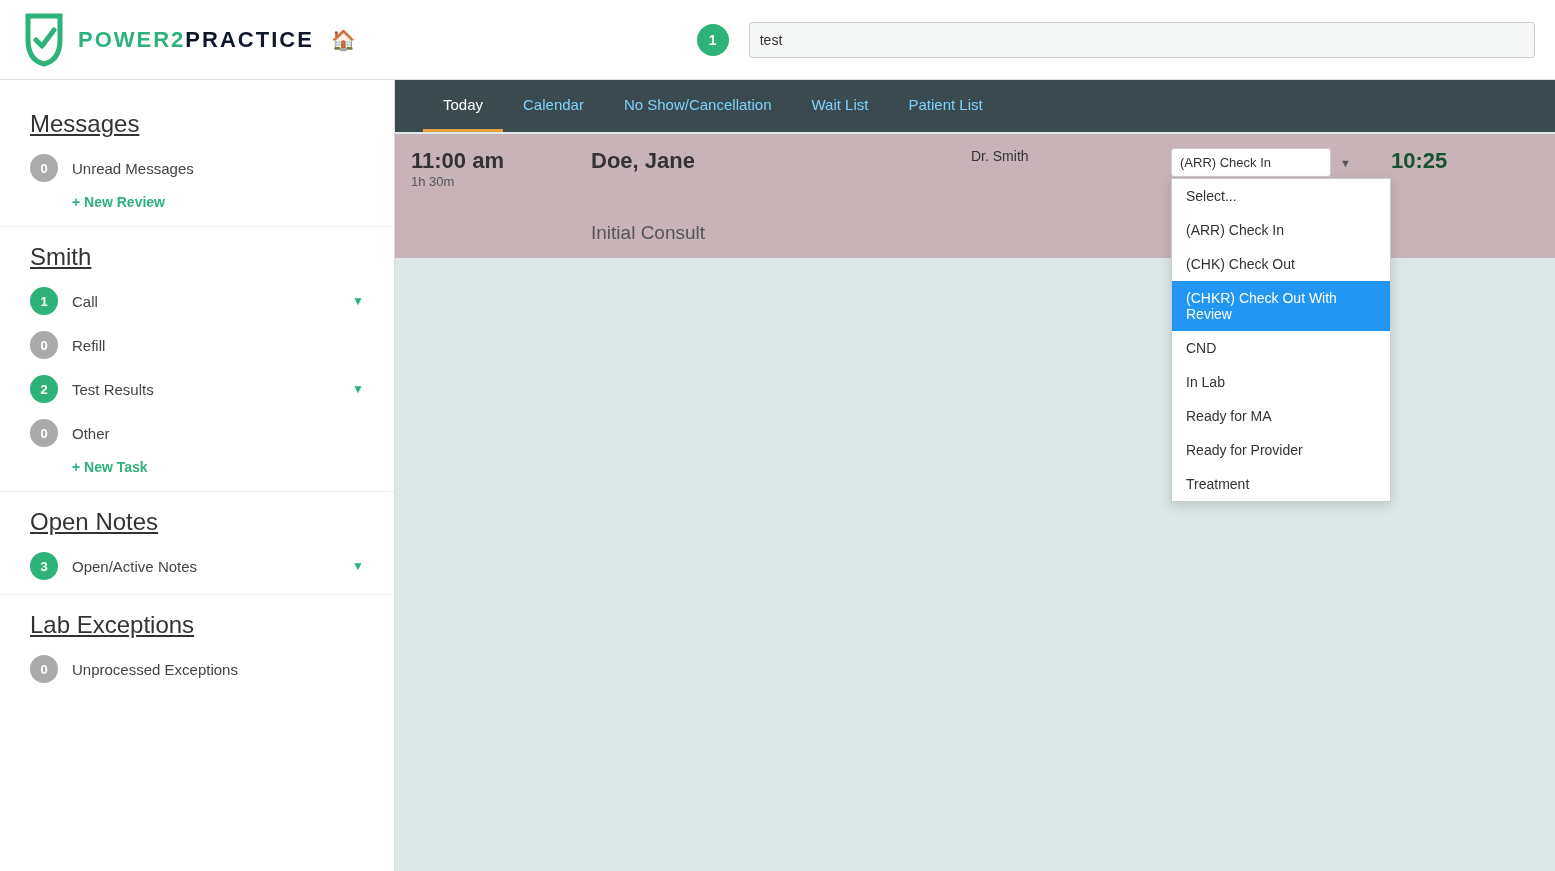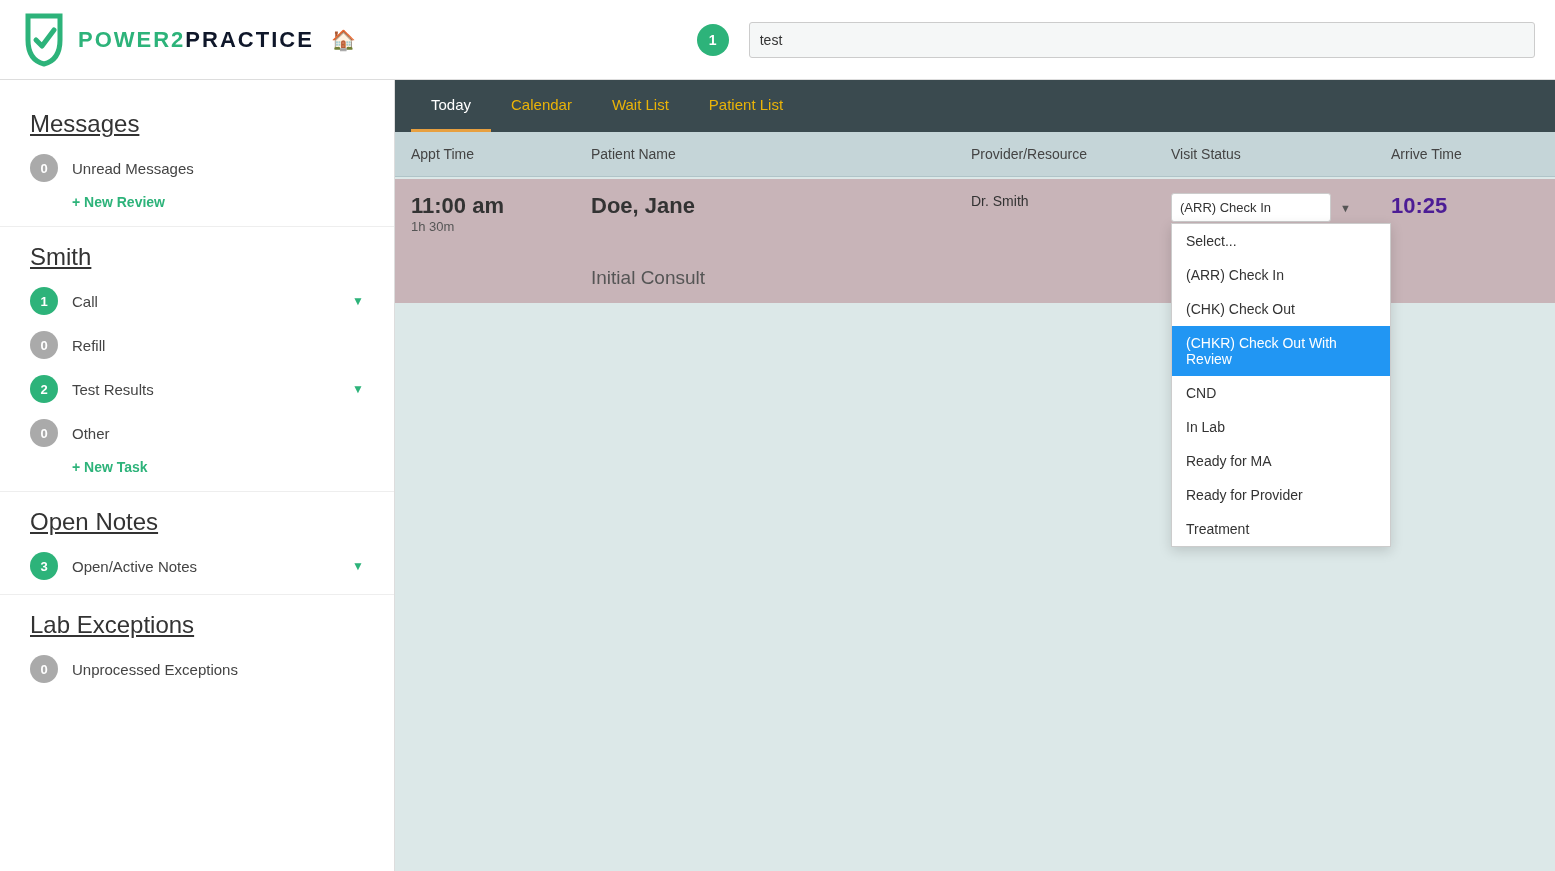--- a/index.html
+++ b/index.html
@@ -126,7 +126,7 @@
       display: flex;
       align-items: stretch;
       height: 52px;
-      padding: 0 16px;
+      padding: 0 28px;
     }
 
     .tab-item {

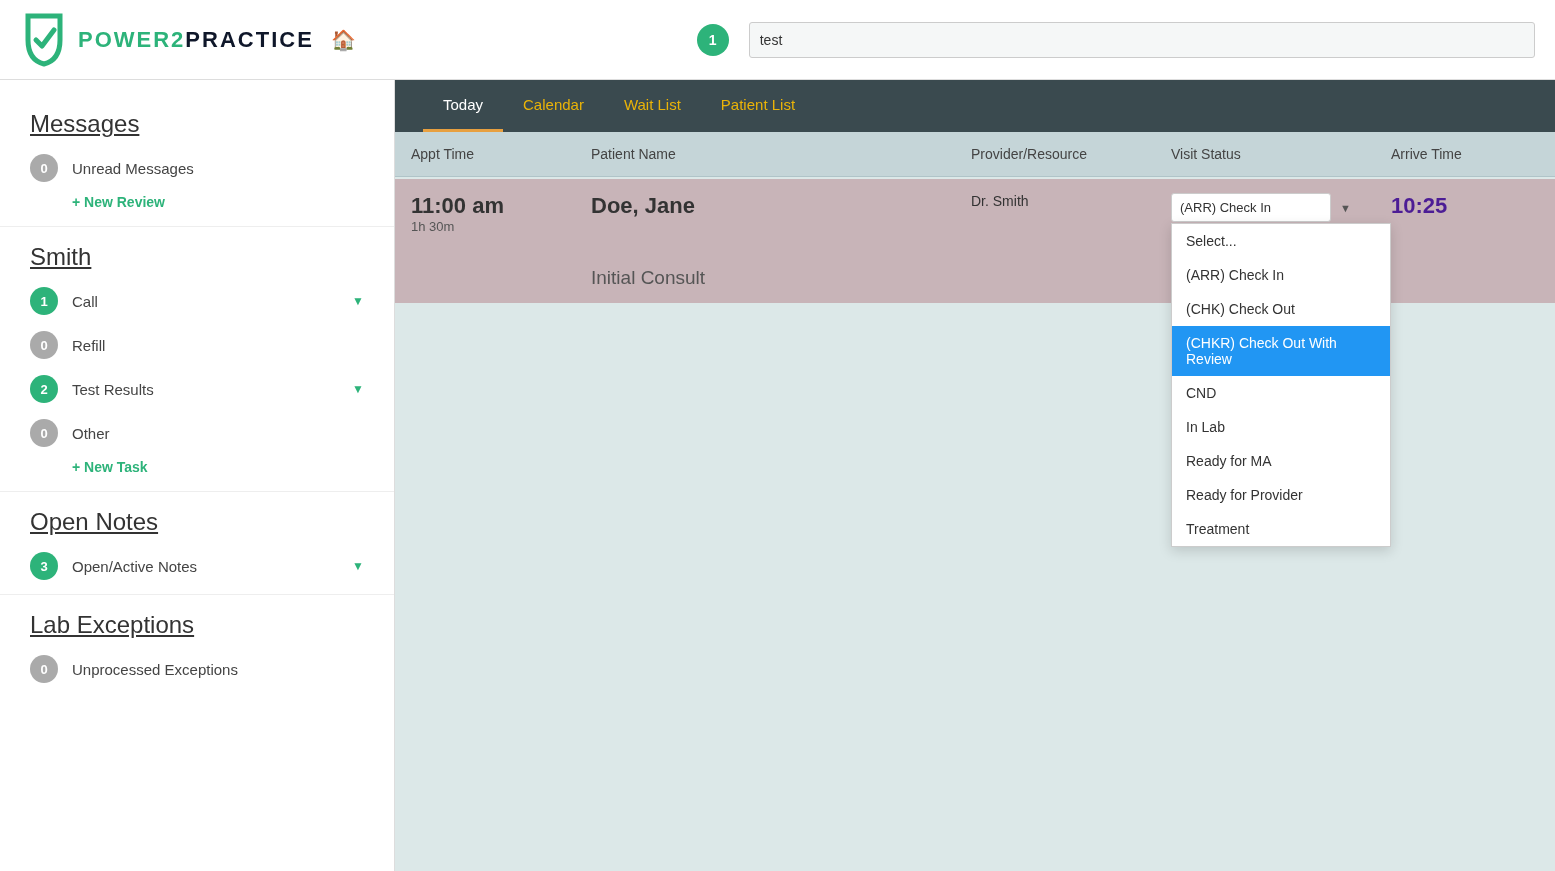--- a/index.html
+++ b/index.html
@@ -130,7 +130,7 @@
     }
 
     .tab-item {
-      color: #eab308;
+      color: #7dd3fc;
       font-size: 15px;
       padding: 0 20px;
       display: flex;

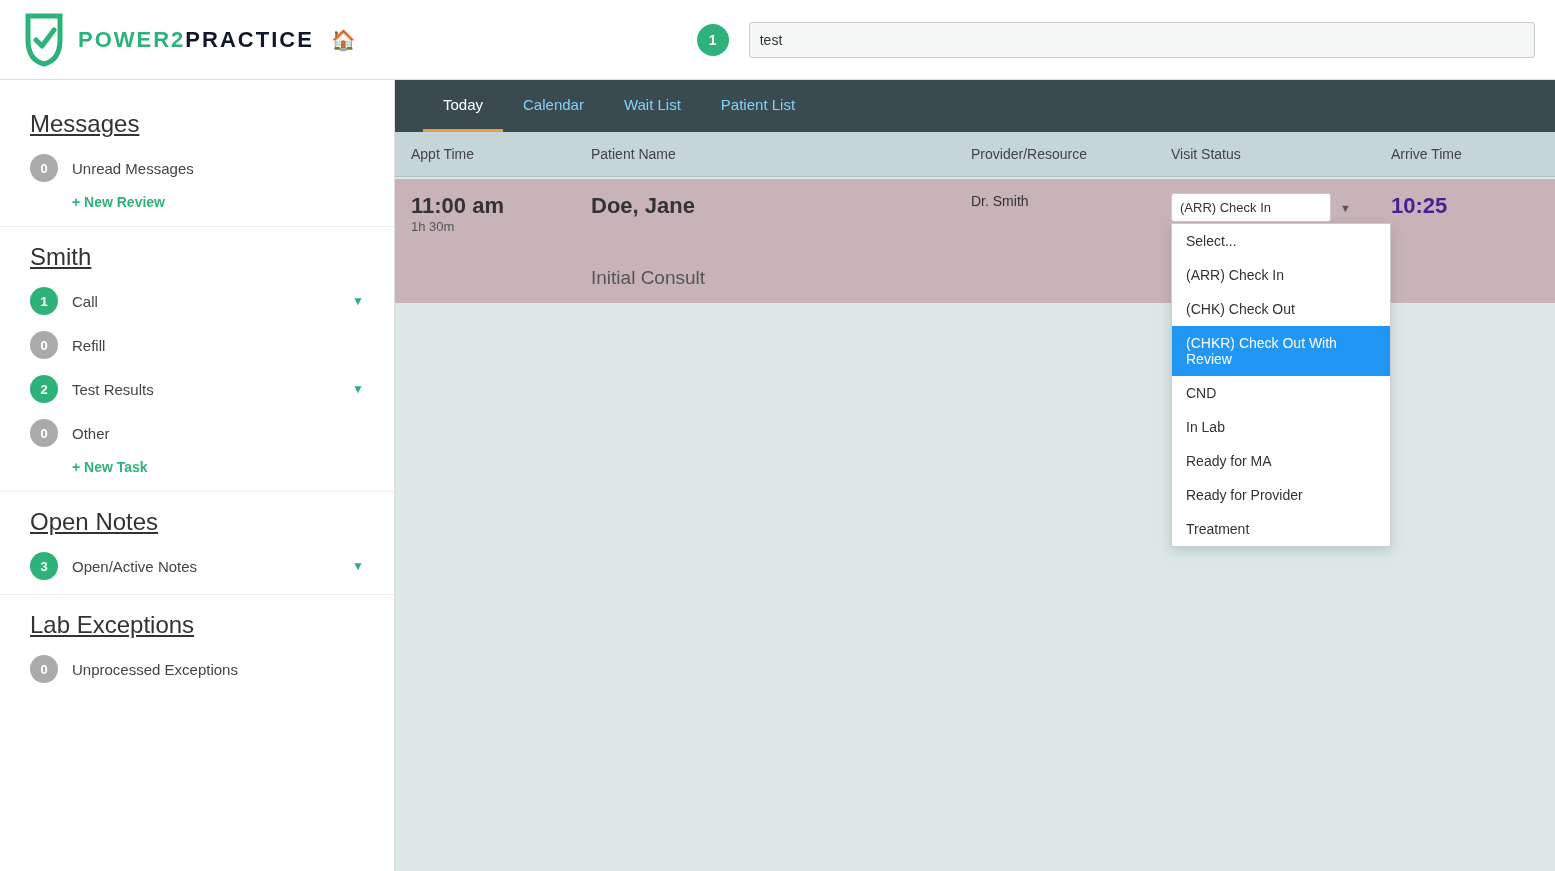--- a/index.html
+++ b/index.html
@@ -337,6 +337,7 @@
     <div class="tab-bar">
       <div class="tab-item active">Today</div>
       <div class="tab-item">Calendar</div>
+      <div class="tab-item">No Show/Cancellation</div>
       <div class="tab-item">Wait List</div>
       <div class="tab-item">Patient List</div>
     </div>

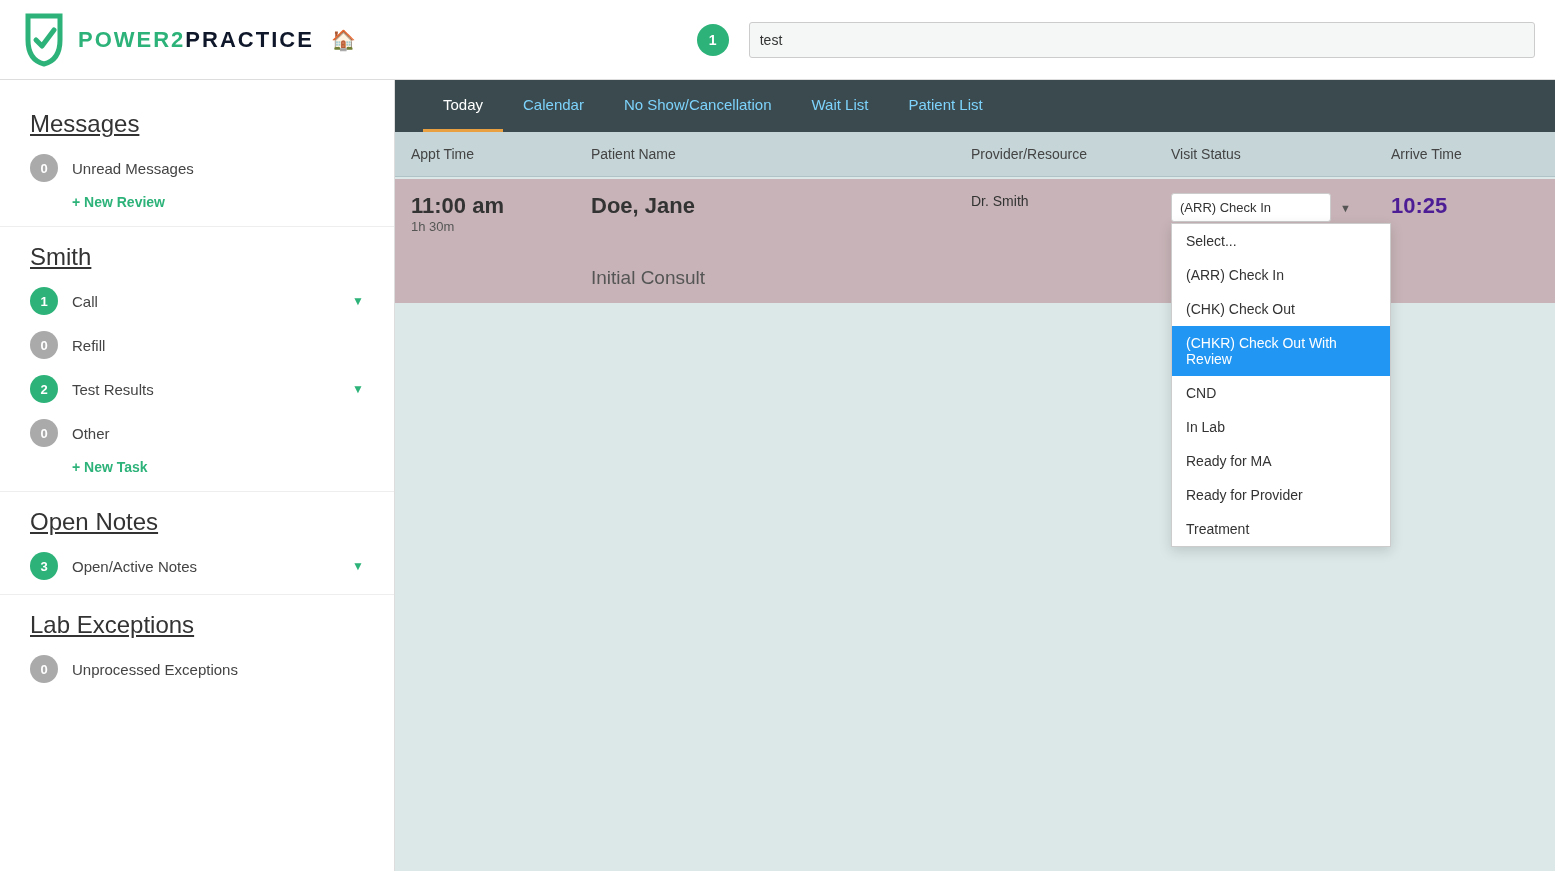--- a/index.html
+++ b/index.html
@@ -344,13 +344,6 @@
 
     <div class="table-area">
 
-      <div class="table-header">
-        <div class="th">Appt Time</div>
-        <div class="th">Patient Name</div>
-        <div class="th">Provider/Resource</div>
-        <div class="th">Visit Status</div>
-        <div class="th">Arrive Time</div>
-      </div>
 
       <div class="table-row">
 

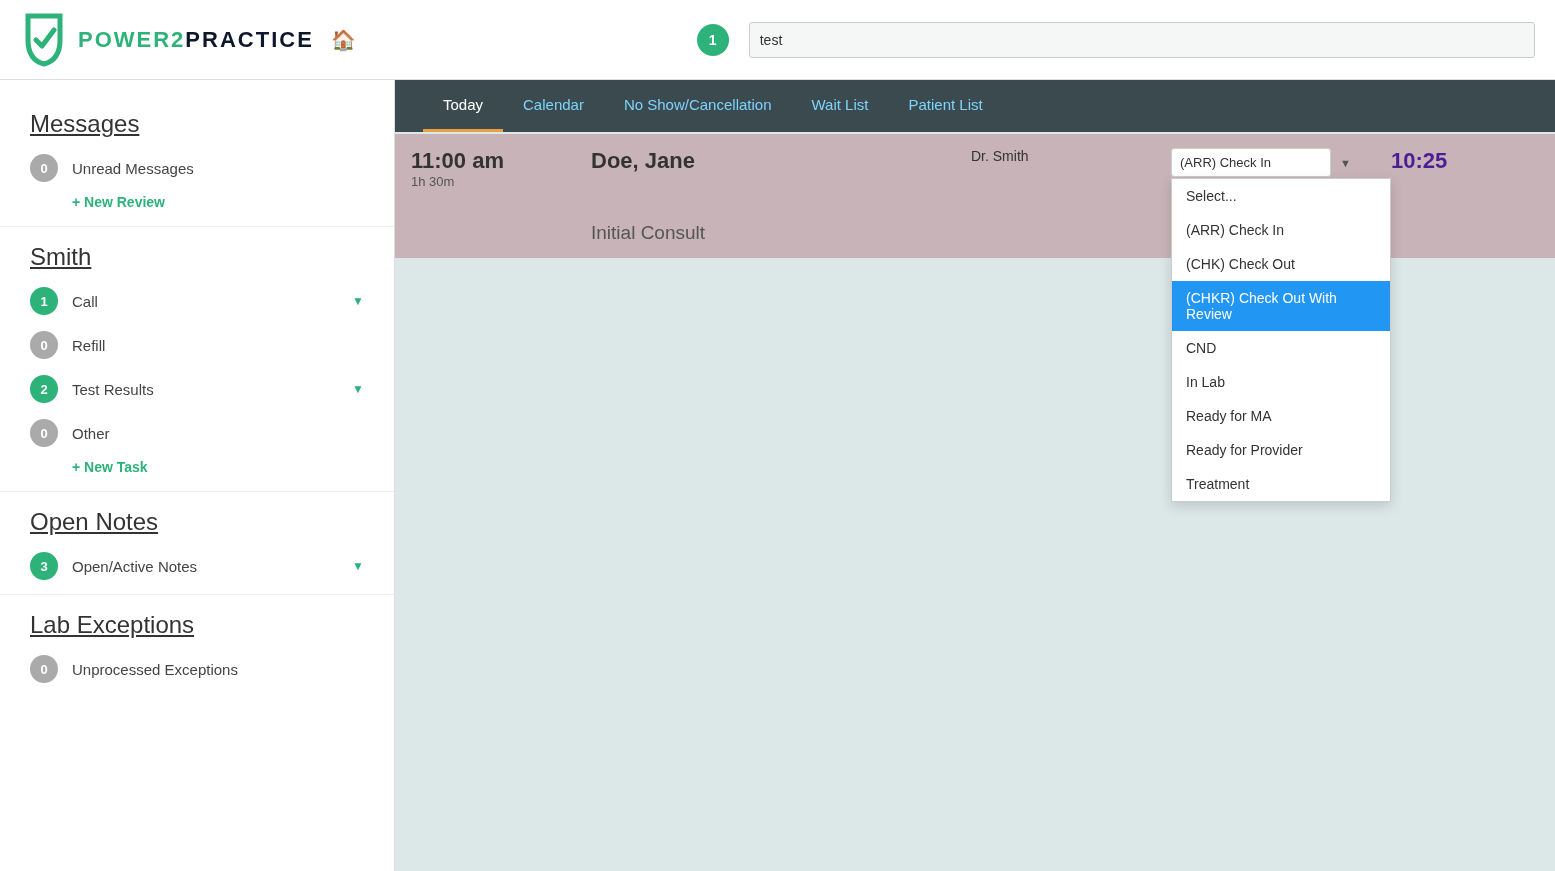--- a/index.html
+++ b/index.html
@@ -247,7 +247,7 @@
     .arrive-time {
       font-size: 22px;
       font-weight: bold;
-      color: #4c1d95;
+      color: #14532d;
     }
   </style>
 </head>

